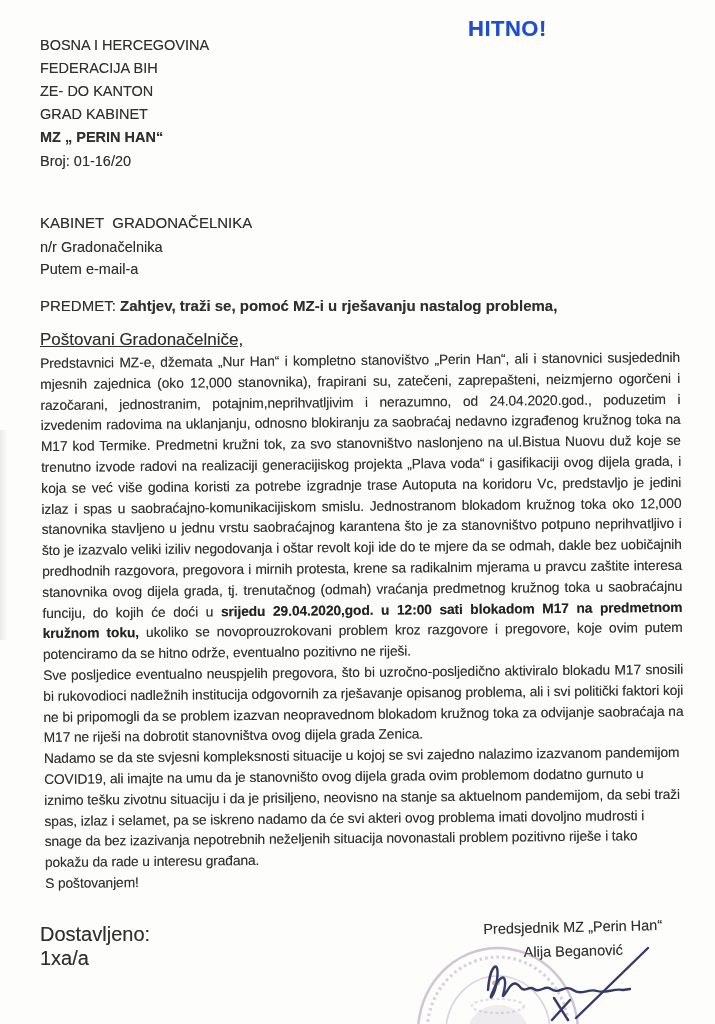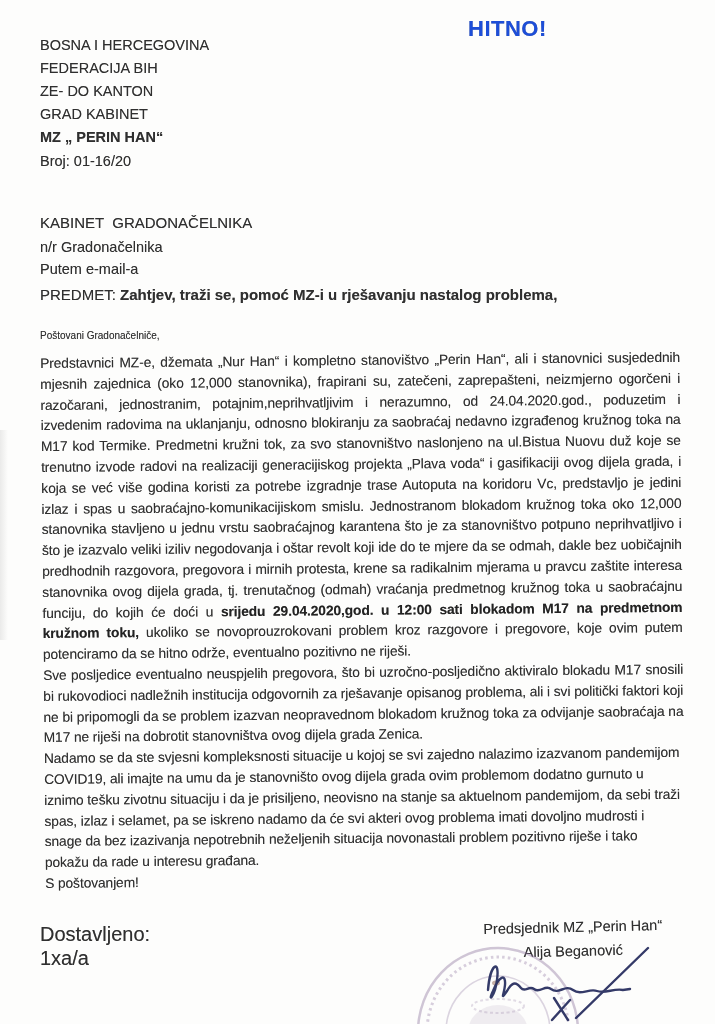--- a/index.html
+++ b/index.html
@@ -25,7 +25,7 @@
   .recipient .office{font-weight:normal;font-size:15px;white-space:pre-wrap;text-align:right;}
   .via{left:40px;top:261px;font-size:14.5px;}
   
-  .subject{left:40px;top:286px;font-size:15px;}
+  .subject{left:40px;top:297px;font-size:15px;}
   .subject .stitle{font-weight:bold;}
   .salutation{left:40px;top:330px;font-size:10px;}
   

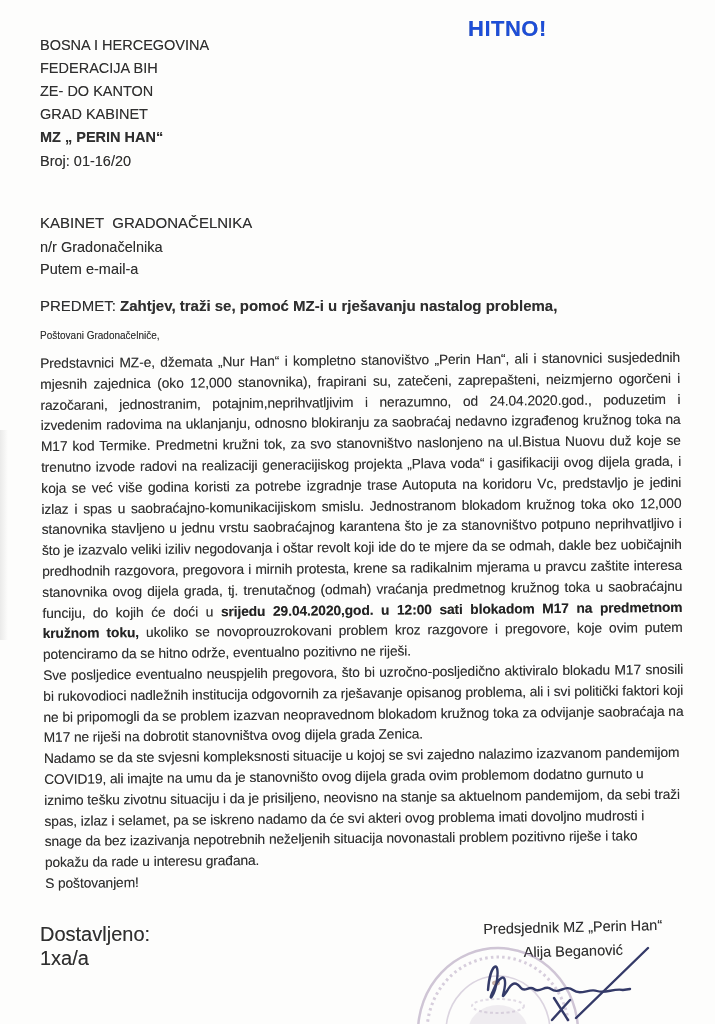--- a/index.html
+++ b/index.html
@@ -27,7 +27,7 @@
   
   .subject{left:40px;top:297px;font-size:15px;}
   .subject .stitle{font-weight:bold;}
-  .salutation{left:40px;top:330px;font-size:10px;}
+  .salutation{left:40px;top:330px;font-size:17px;text-decoration:underline;}
   
   .body{
     left:40px;top:354px;width:640px;

